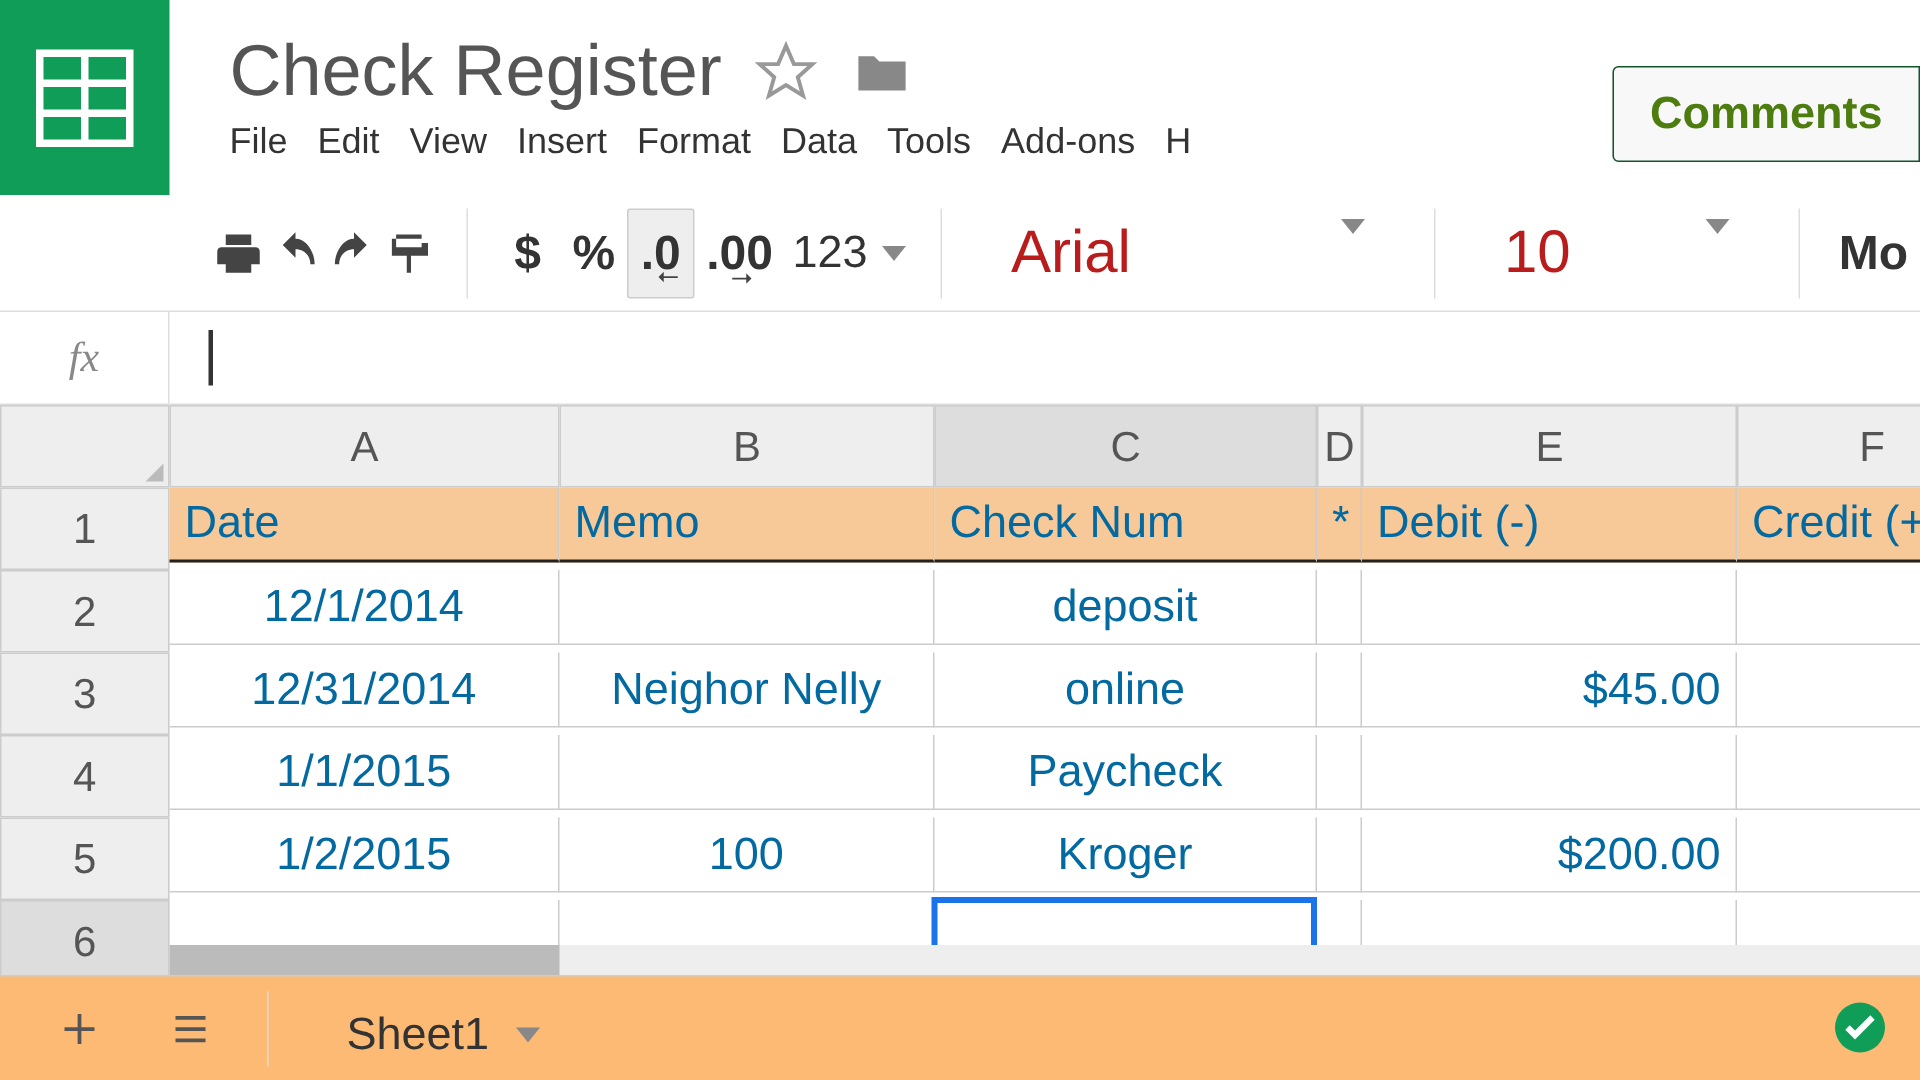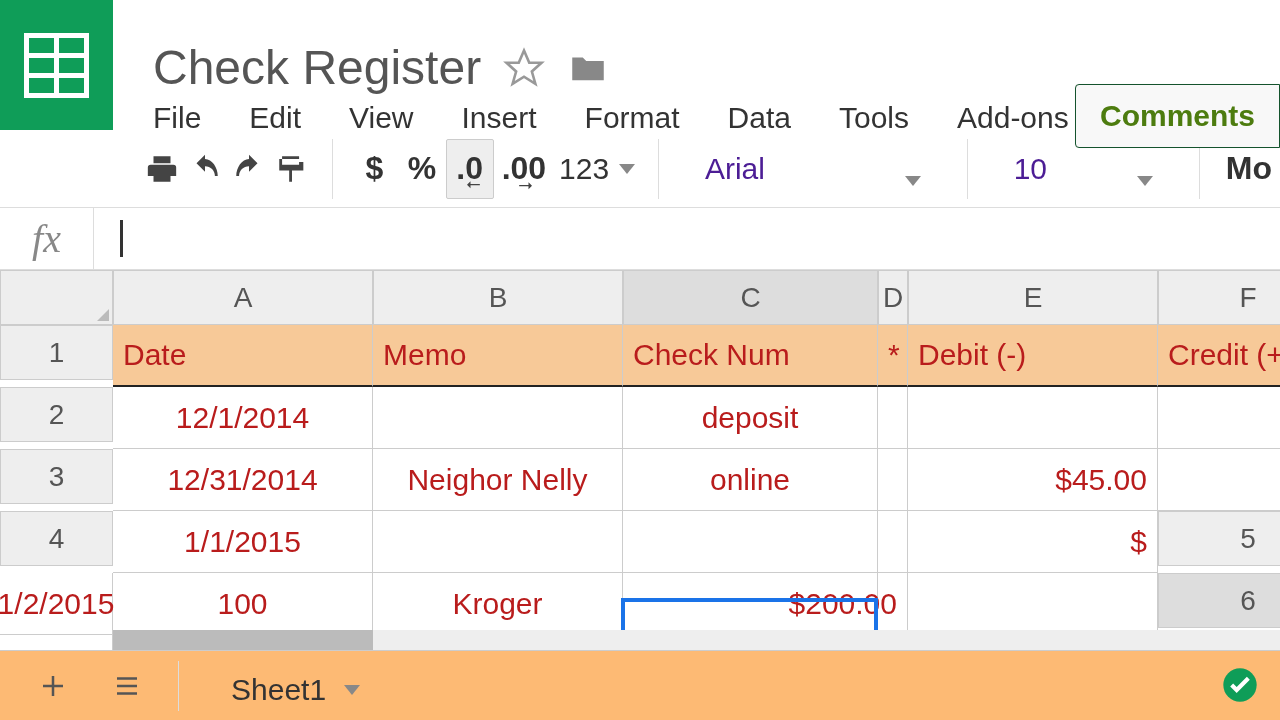--- a/index.html
+++ b/index.html
@@ -7,7 +7,7 @@
   .top { display:flex; height:130px; border-bottom:1px solid #fff; }
   .logo-box { width:113px; height:130px; background:#0f9d58; display:flex; align-items:center; justify-content:center; }
   .logo-svg { width:75px; height:75px; stroke:#fff; stroke-width:4; fill:none; }
-  .title-area { flex:1; padding-left:40px; display:flex; flex-direction:column; justify-content:center; position:relative;margin-top:40px;}
+  .title-area { flex:1; padding-left:40px; display:flex; flex-direction:column; justify-content:center; position:relative;}
   .title-row { display:flex; align-items:center; gap:22px; color:#555; }
   .doc-title { font-size:48px; color:#555; font-weight:400; letter-spacing:0px;}
   .star-icon svg, .folder-icon svg { width:42px; height:42px; display:block;}

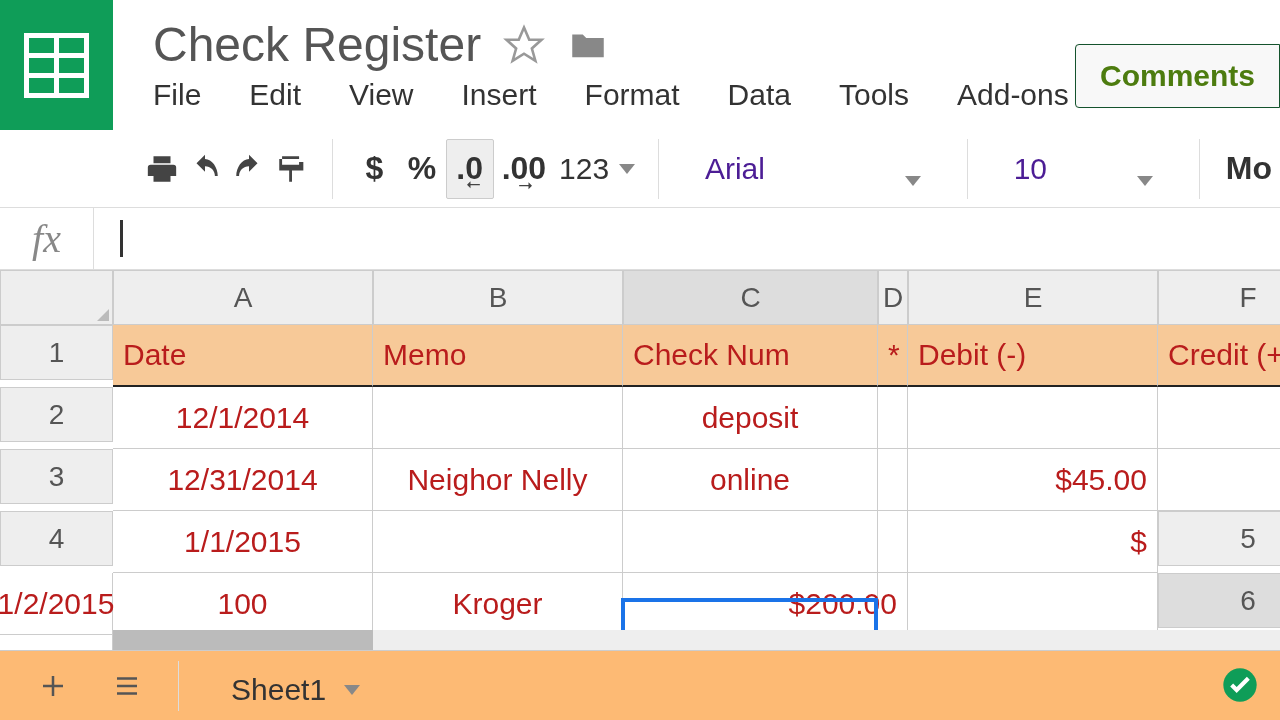--- a/index.html
+++ b/index.html
@@ -11,7 +11,7 @@
   .title-row { display:flex; align-items:center; gap:22px; color:#555; }
   .doc-title { font-size:48px; color:#555; font-weight:400; letter-spacing:0px;}
   .star-icon svg, .folder-icon svg { width:42px; height:42px; display:block;}
-  .menu-row { display:flex; gap:48px; font-size:30px; color:#333; margin-top:6px; overflow:hidden; white-space:nowrap;}
+  .menu-row { display:flex; gap:20px; font-size:24px; color:#333; margin-top:6px; overflow:hidden; white-space:nowrap;}
   .menu-item { cursor:pointer; }
   .comments-btn { position:absolute; right:0; top:44px; border:1px solid #14532d; border-radius:4px 0 0 4px; padding:14px 24px; font-size:30px; font-weight:bold; color:#4d7c0f; background:#f8f8f8; box-shadow:0 0 1px rgba(0,0,0,.1);}
   

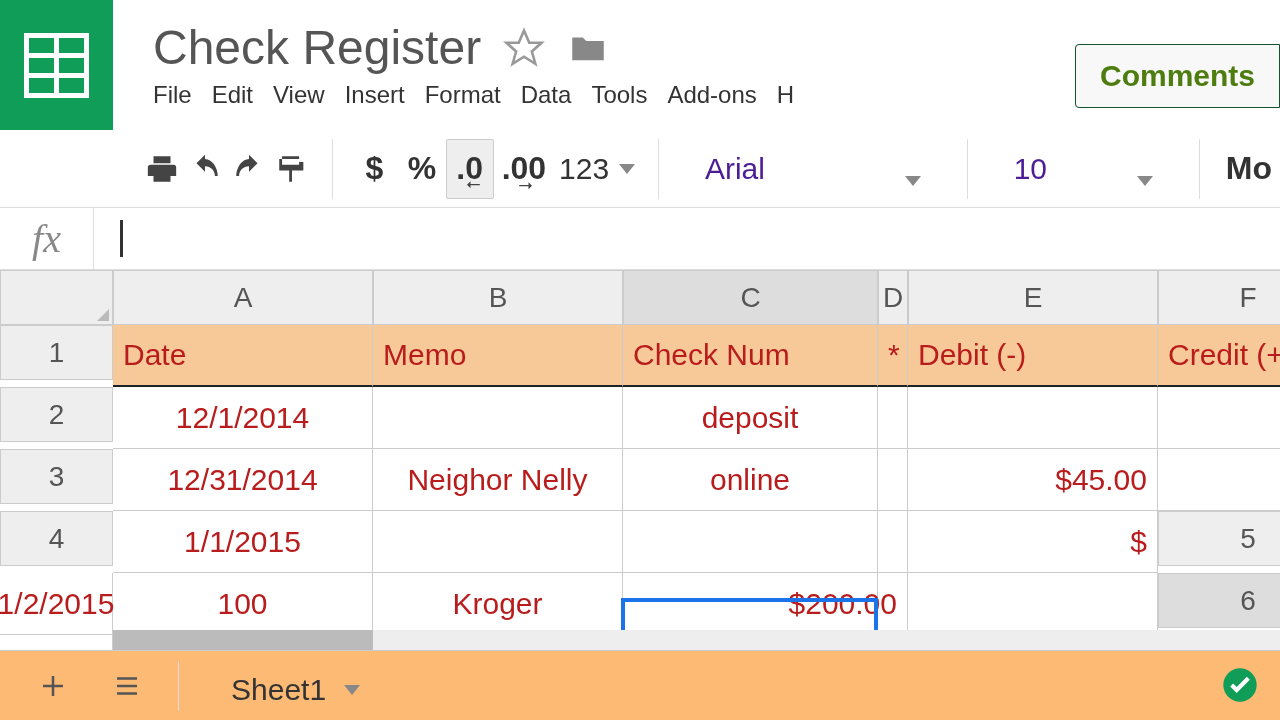--- a/index.html
+++ b/index.html
@@ -22,7 +22,7 @@
   .tb-btn svg { width:34px; height:34px; fill:#444; }
   .tb-text { font-size:30px; color:#333; padding:0 8px;}
   .tb-text.bold { font-weight:bold; font-size:32px;}
-  .font-picker, .size-picker { display:flex; align-items:flex-end; font-size:30px; color:#4c1d95; gap:40px; padding:0 28px;}
+  .font-picker, .size-picker { display:flex; align-items:flex-start; font-size:40px; color:#b91c1c; gap:40px; padding:0 28px;}
   .chev-down { width:0; height:0; border-left:8px solid transparent; border-right:8px solid transparent; border-top:10px solid #888; display:inline-block;}
   
   .fx-row { height:62px; display:flex; align-items:center; border-bottom:1px solid #ddd;}

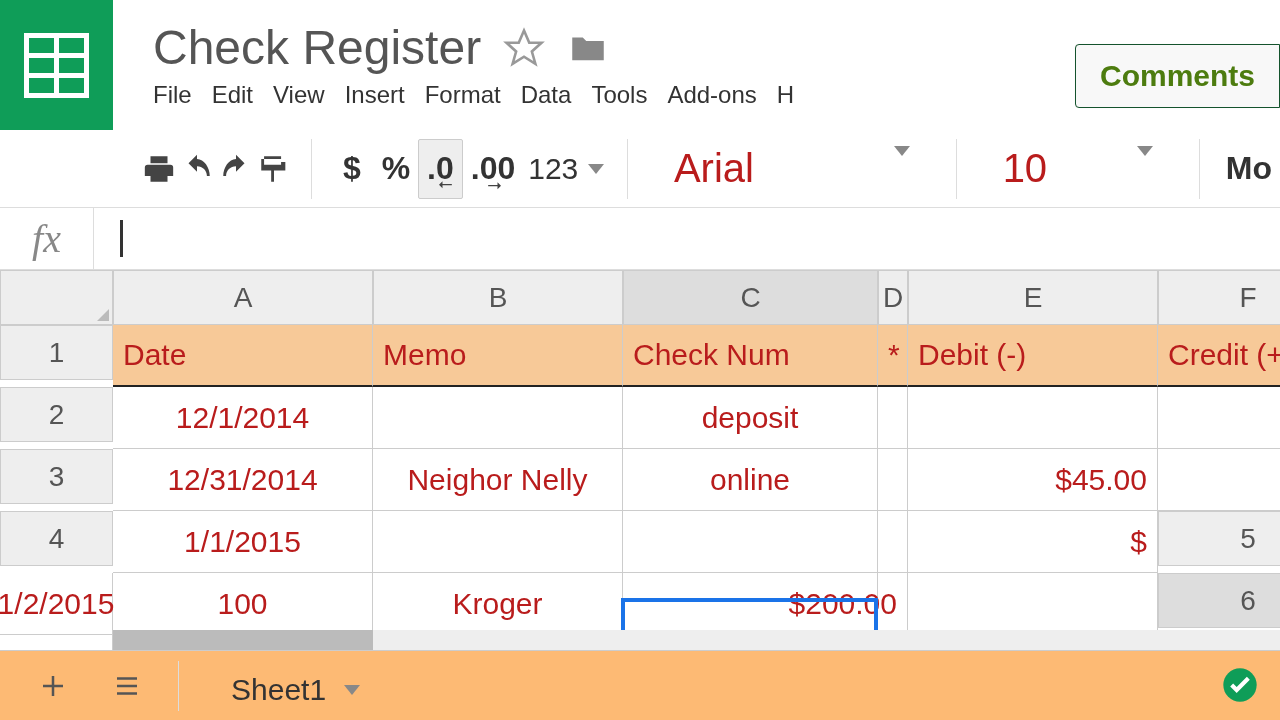--- a/index.html
+++ b/index.html
@@ -26,7 +26,7 @@
   .chev-down { width:0; height:0; border-left:8px solid transparent; border-right:8px solid transparent; border-top:10px solid #888; display:inline-block;}
   
   .fx-row { height:62px; display:flex; align-items:center; border-bottom:1px solid #ddd;}
-  .fx-label { width:94px; text-align:center; font-size:40px; font-style:italic; font-family:serif; color:#888; border-right:1px solid #ddd; height:100%; display:flex; align-items:center; justify-content:center;}
+  .fx-label { width:113px; text-align:center; font-size:28px; font-style:italic; font-family:serif; color:#888; border-right:1px solid #ddd; height:100%; display:flex; align-items:center; justify-content:center;}
   .fx-input-wrap { flex:1; position:relative; height:100%;}
   .fx-caret { position:absolute; left:26px; top:12px; bottom:12px; width:3px; background:#333;}
   

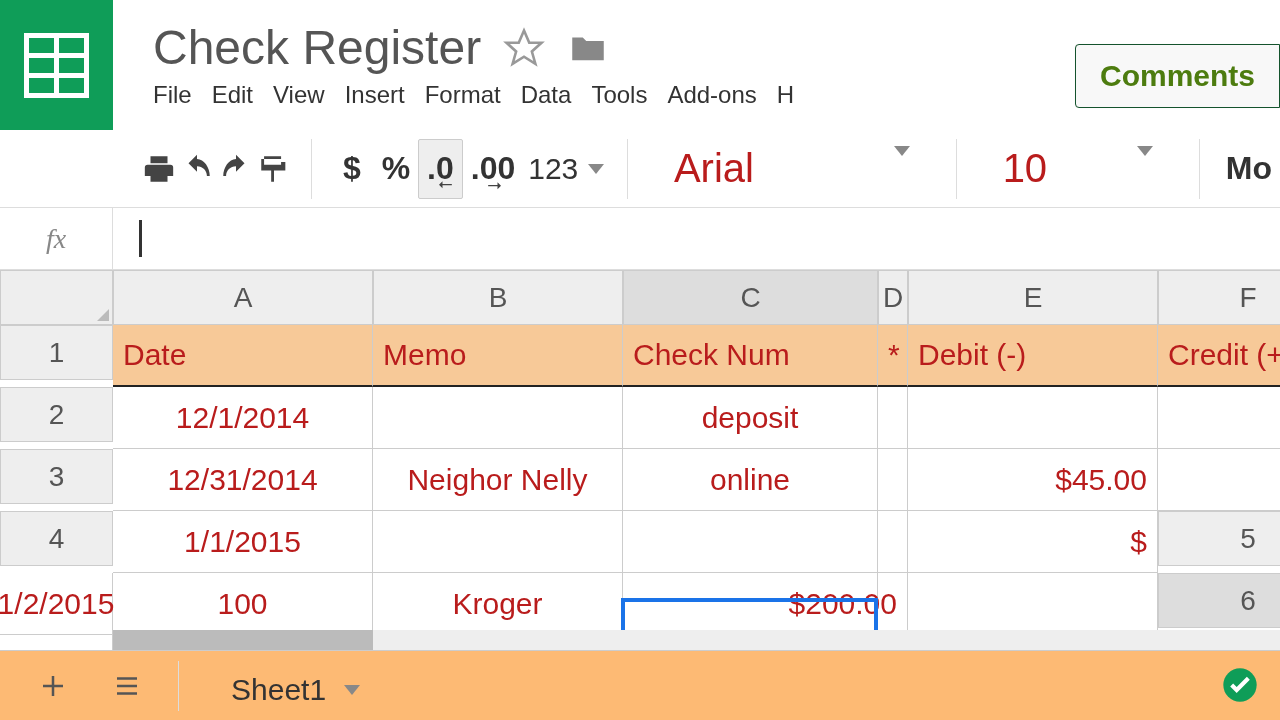--- a/index.html
+++ b/index.html
@@ -38,7 +38,7 @@
   .corner:after { content:""; position:absolute; right:3px; bottom:3px; width:0; height:0; border-right:12px solid #bbb; border-top:12px solid transparent;}
   .row-head { background:#eee; border:1px solid #ccc; height:55px; font-size:28px; color:#555; display:flex; align-items:center; justify-content:center; cursor:pointer;}
   .row-head.sel { background:#ddd; }
-  .cell { border-right:1px solid #ccc; border-bottom:1px solid #ccc; height:62px; font-size:30px; color:#b91c1c; display:flex; align-items:center; padding:0 10px; justify-content:center;}
+  .cell { border-right:1px solid #ccc; border-bottom:1px solid #ccc; height:50px; font-size:30px; color:#0369a1; display:flex; align-items:center; padding:0 10px; justify-content:center;}
   .cell.left { justify-content:flex-start;}
   .cell.right { justify-content:flex-end;}
   .active-cell { position:absolute; border:4px solid #1a73e8; pointer-events:none; }

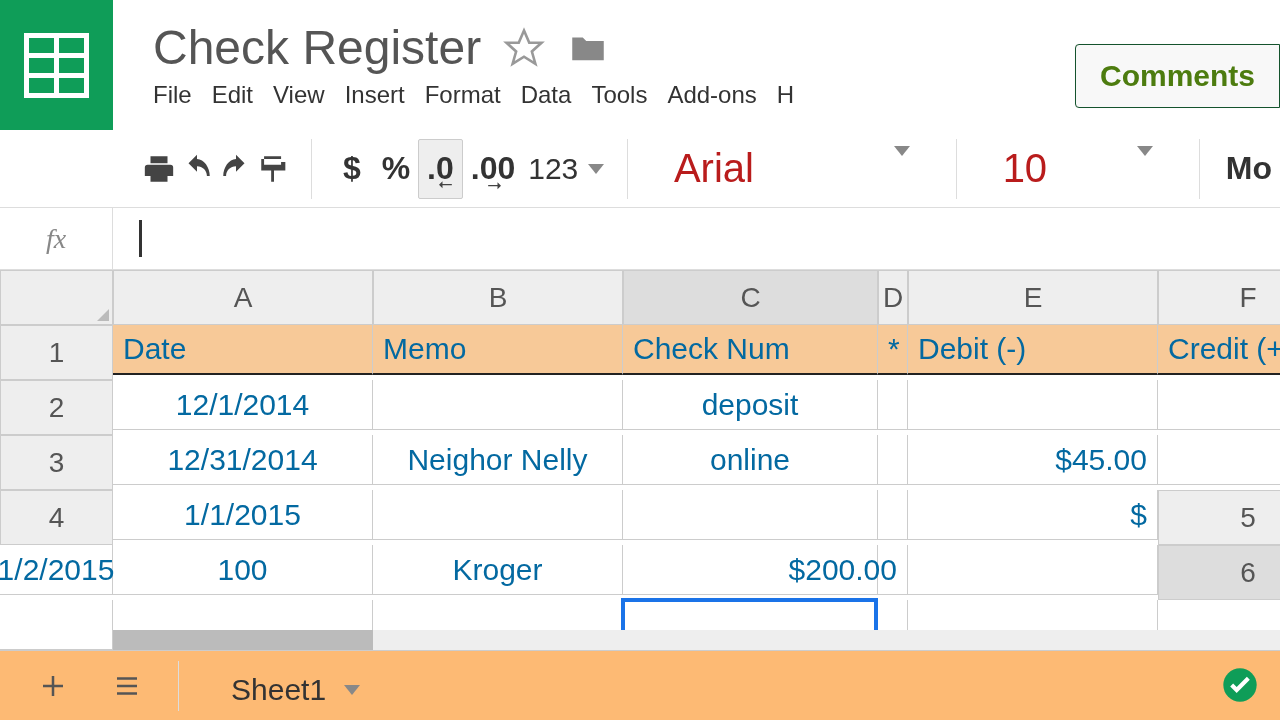--- a/index.html
+++ b/index.html
@@ -193,6 +193,7 @@
     <div class="row-head">4</div>
     <div class="cell">1/1/2015</div>
     <div class="cell"></div>
+    <div class="cell">Paycheck</div>
     <div class="cell"></div>
     <div class="cell right"></div>
     <div class="cell right">$</div>

